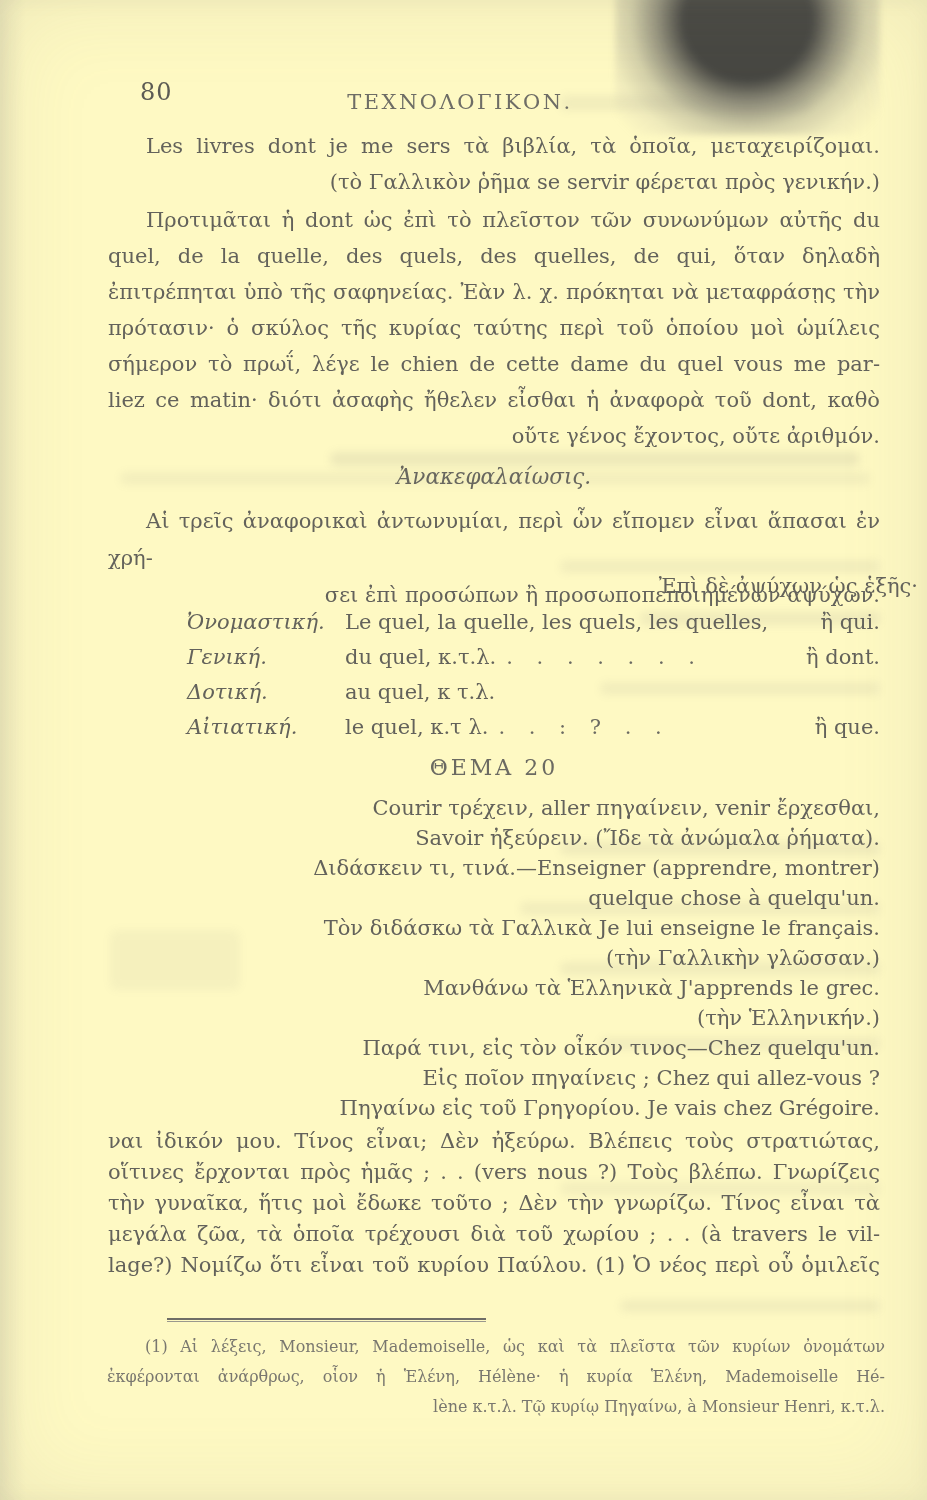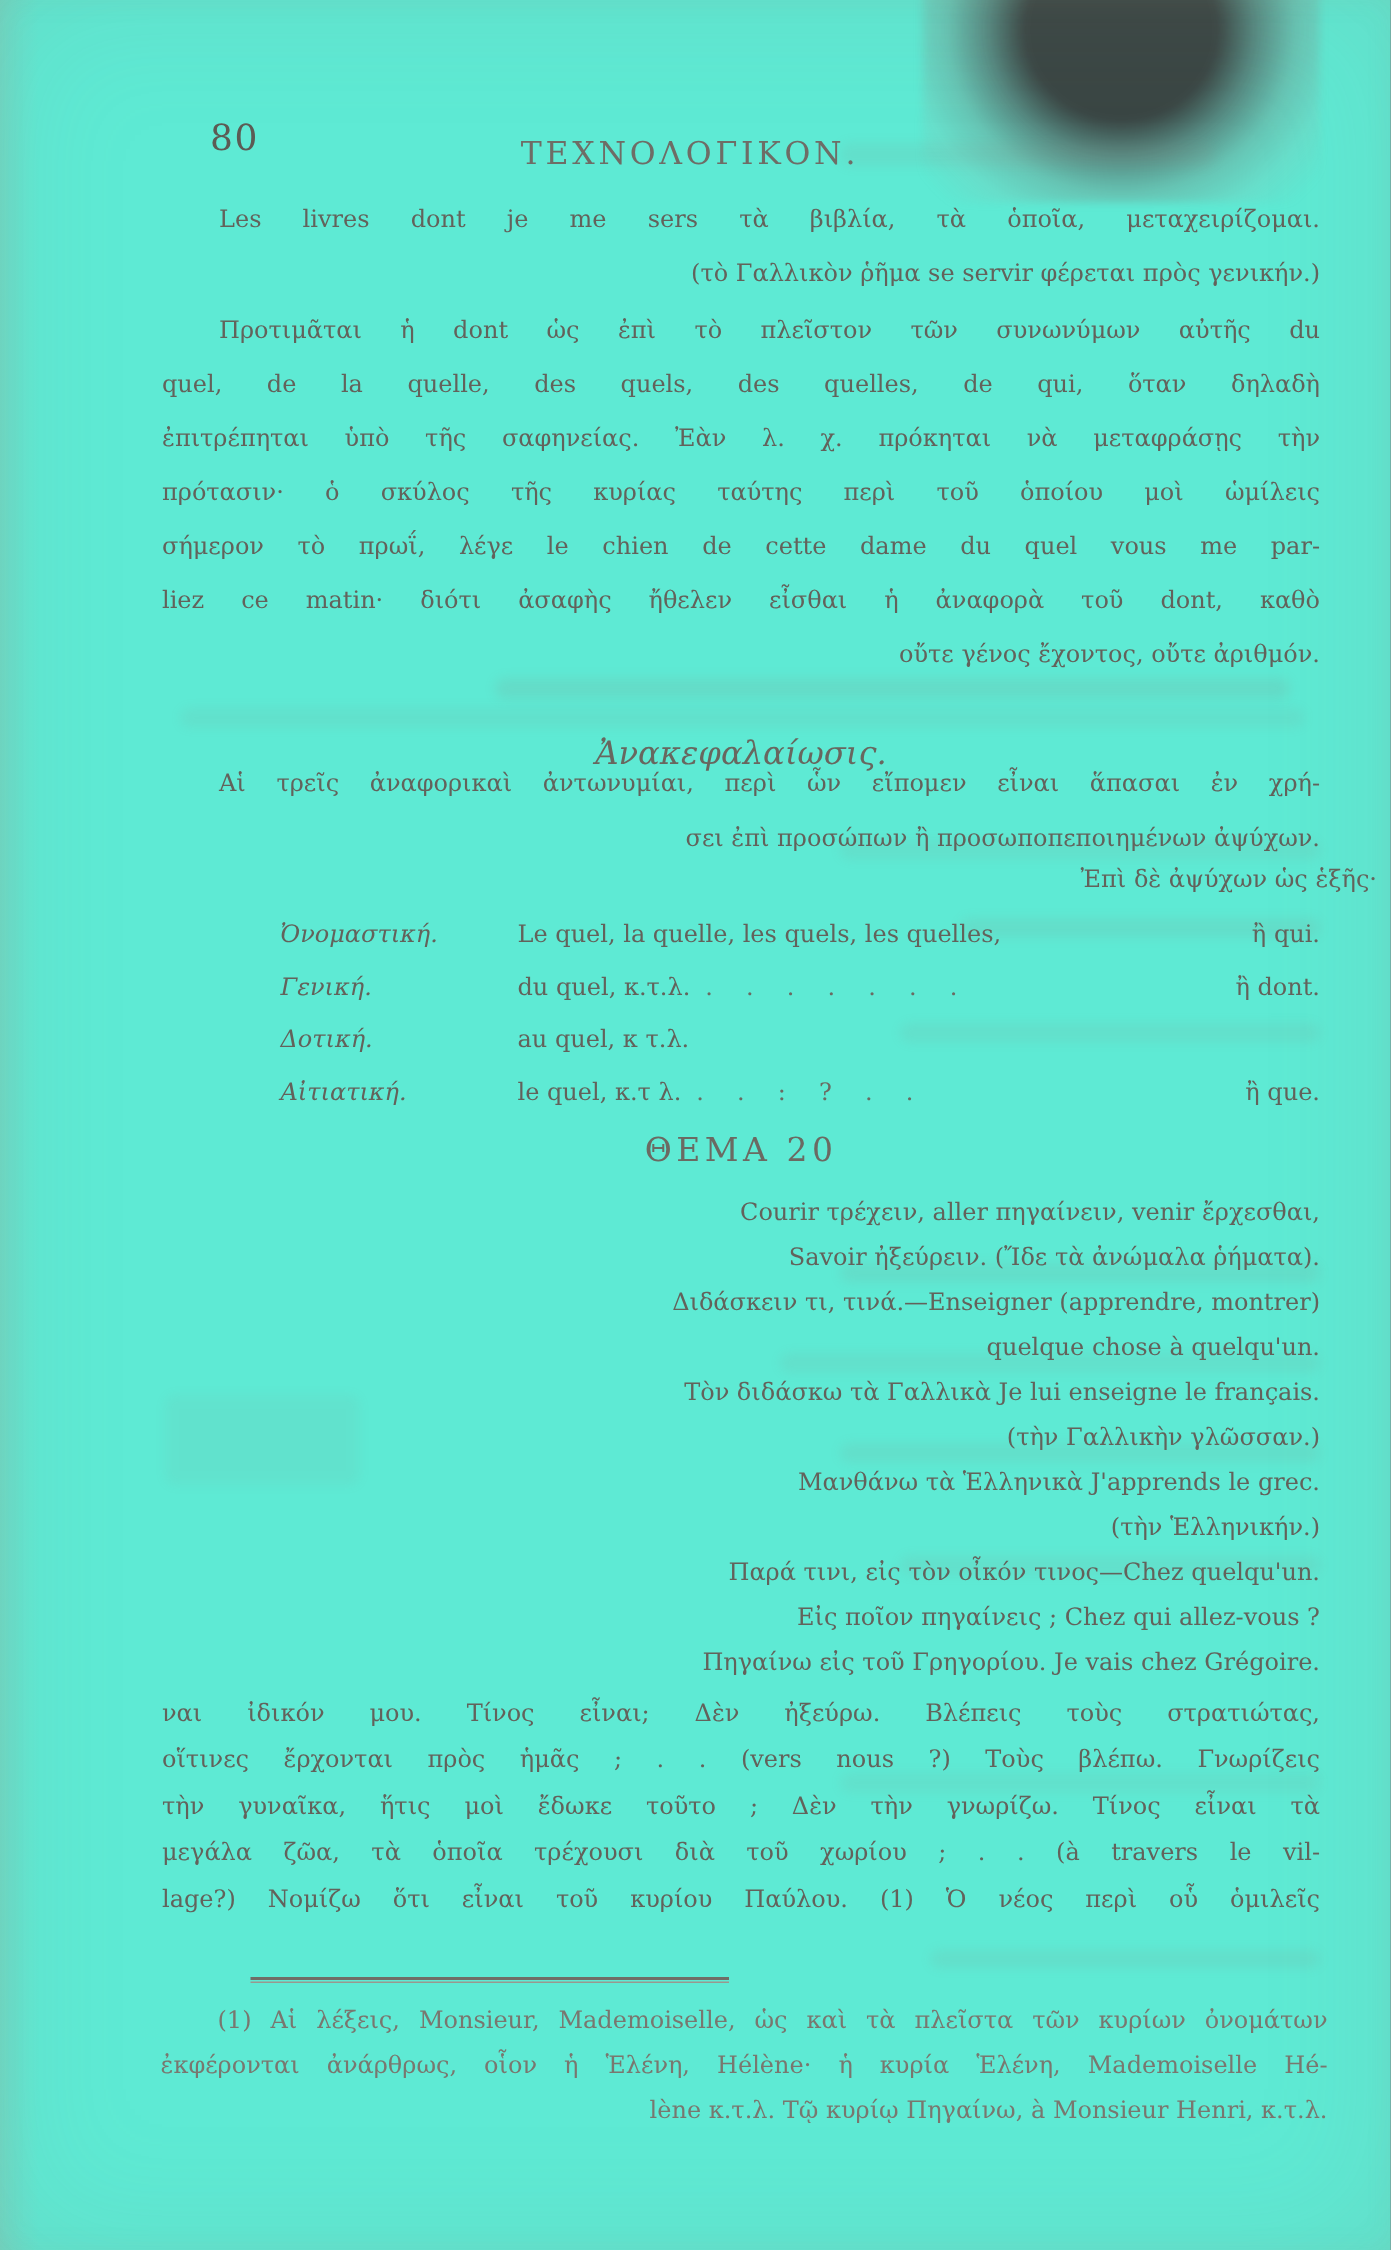--- a/index.html
+++ b/index.html
@@ -6,7 +6,7 @@
   .page{
     position:relative;
     width:927px;height:1500px;
-    background:#5eead4;
+    background:#fef9c3;
     overflow:hidden;
     font-family:"DejaVu Serif","Liberation Serif",serif;
     color:#63625b;

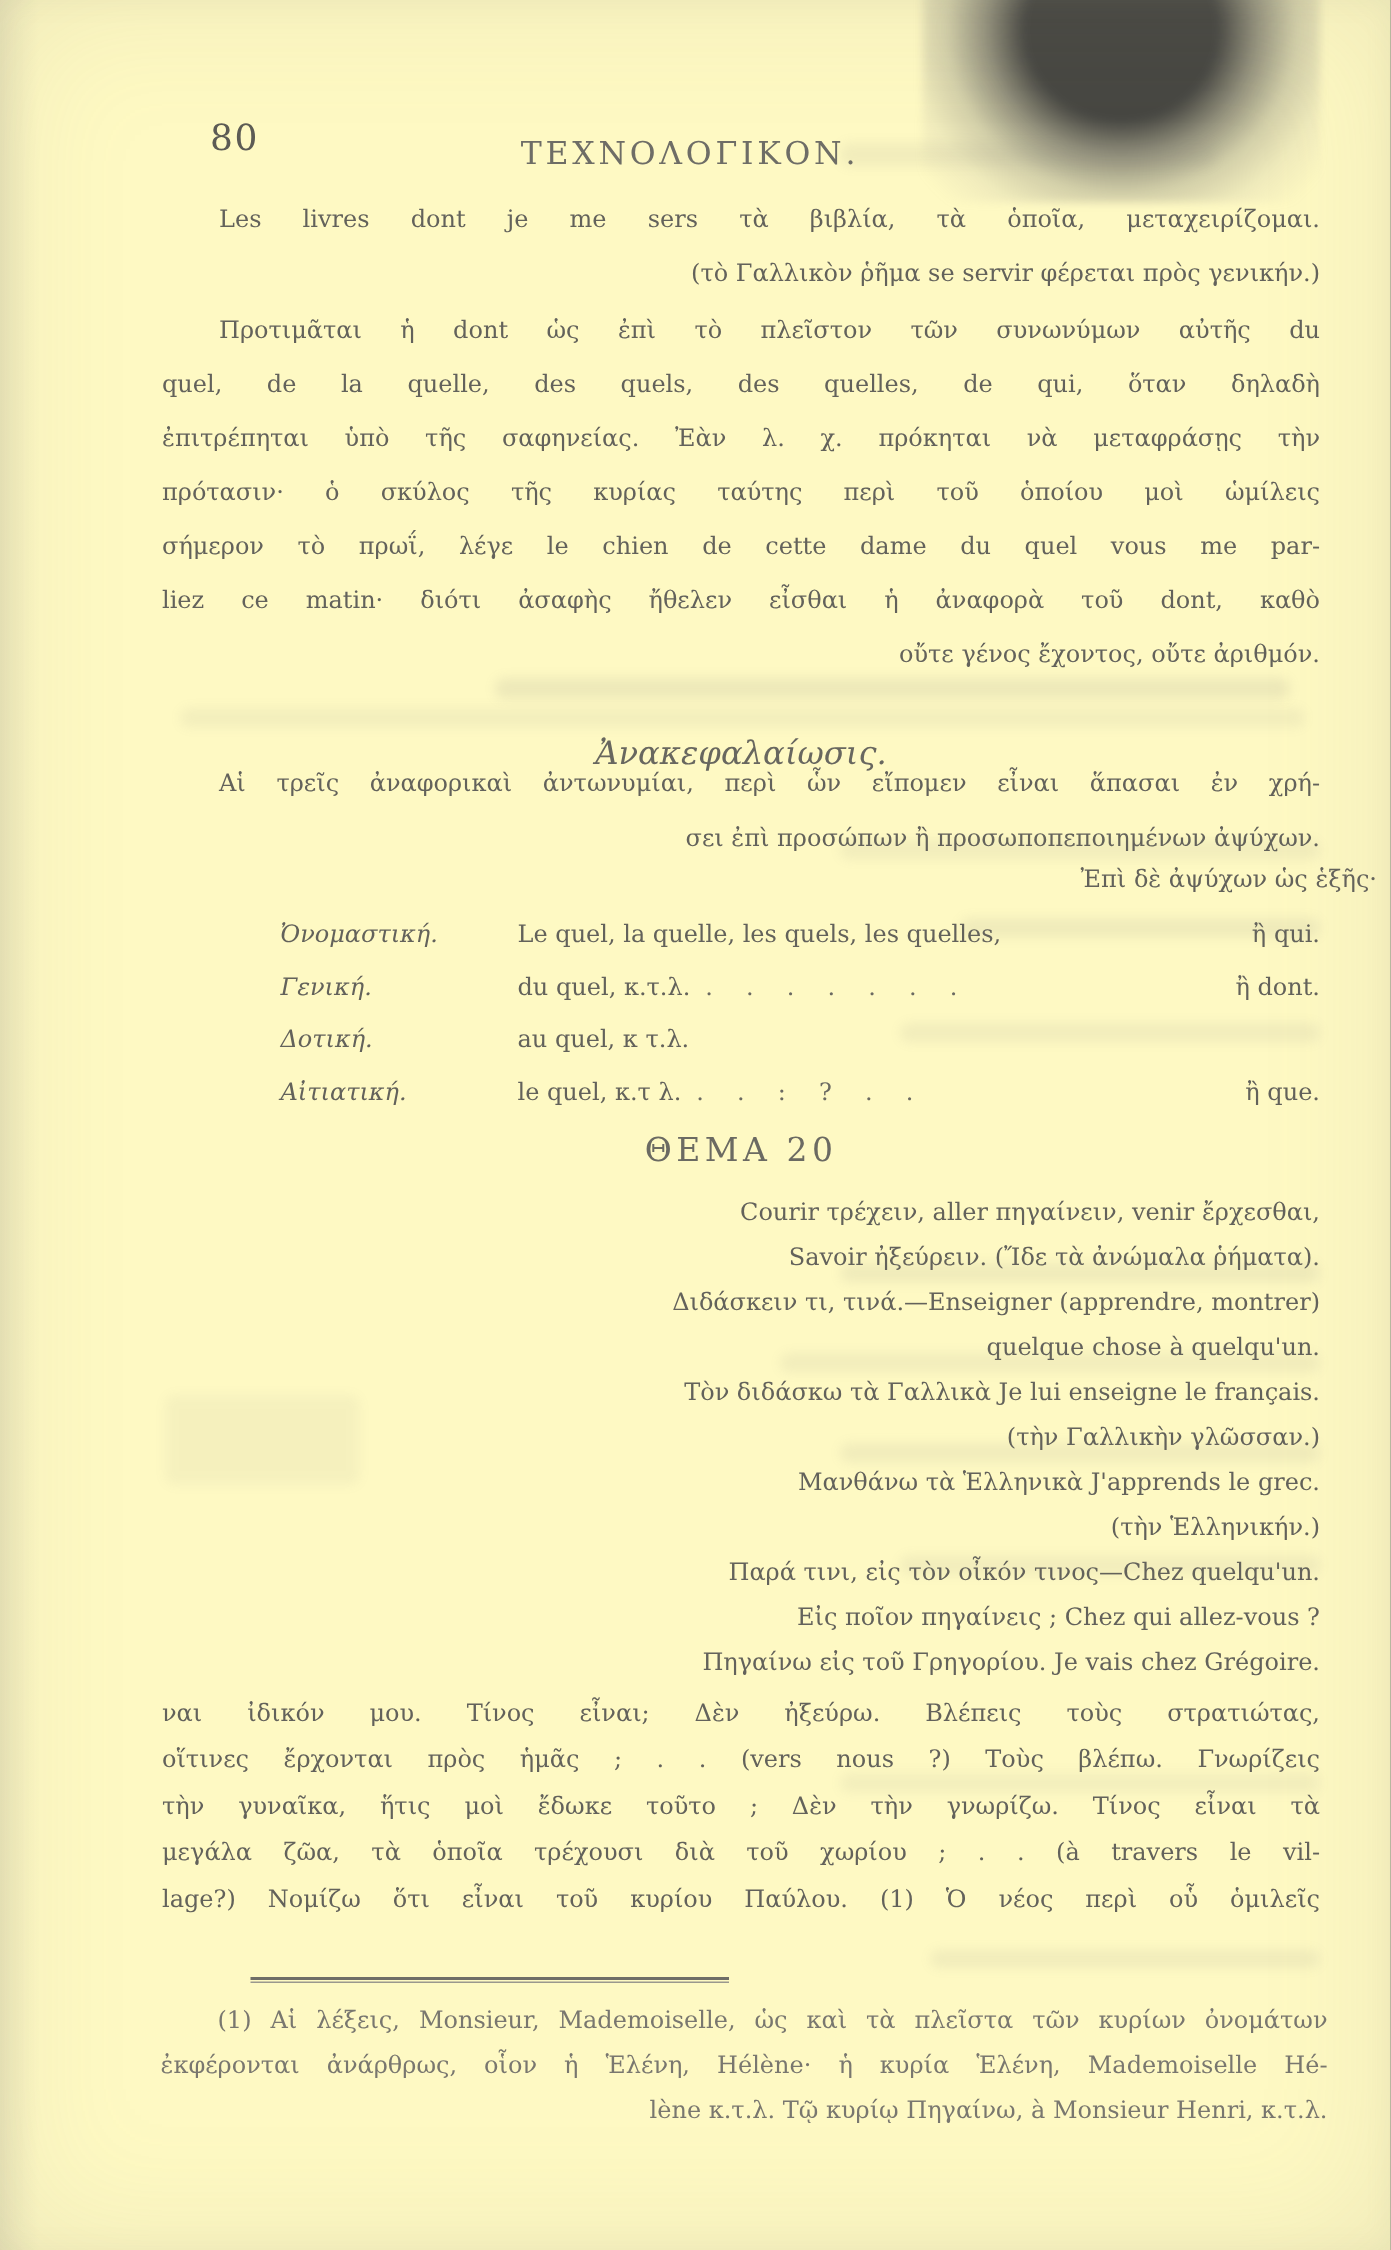--- a/index.html
+++ b/index.html
@@ -33,7 +33,7 @@
   .ghost{
     position:absolute;background:#8a887f;border-radius:6px;filter:blur(4px);
   }
-  .sec{position:absolute;left:108px;width:772px;font-size:16px;}
+  .sec{position:absolute;left:108px;width:772px;font-size:21px;}
   .ln{white-space:normal;line-height:inherit;text-align:right;}
   .just{text-align:justify;text-align-last:justify;}
   .indent{text-indent:38px;}

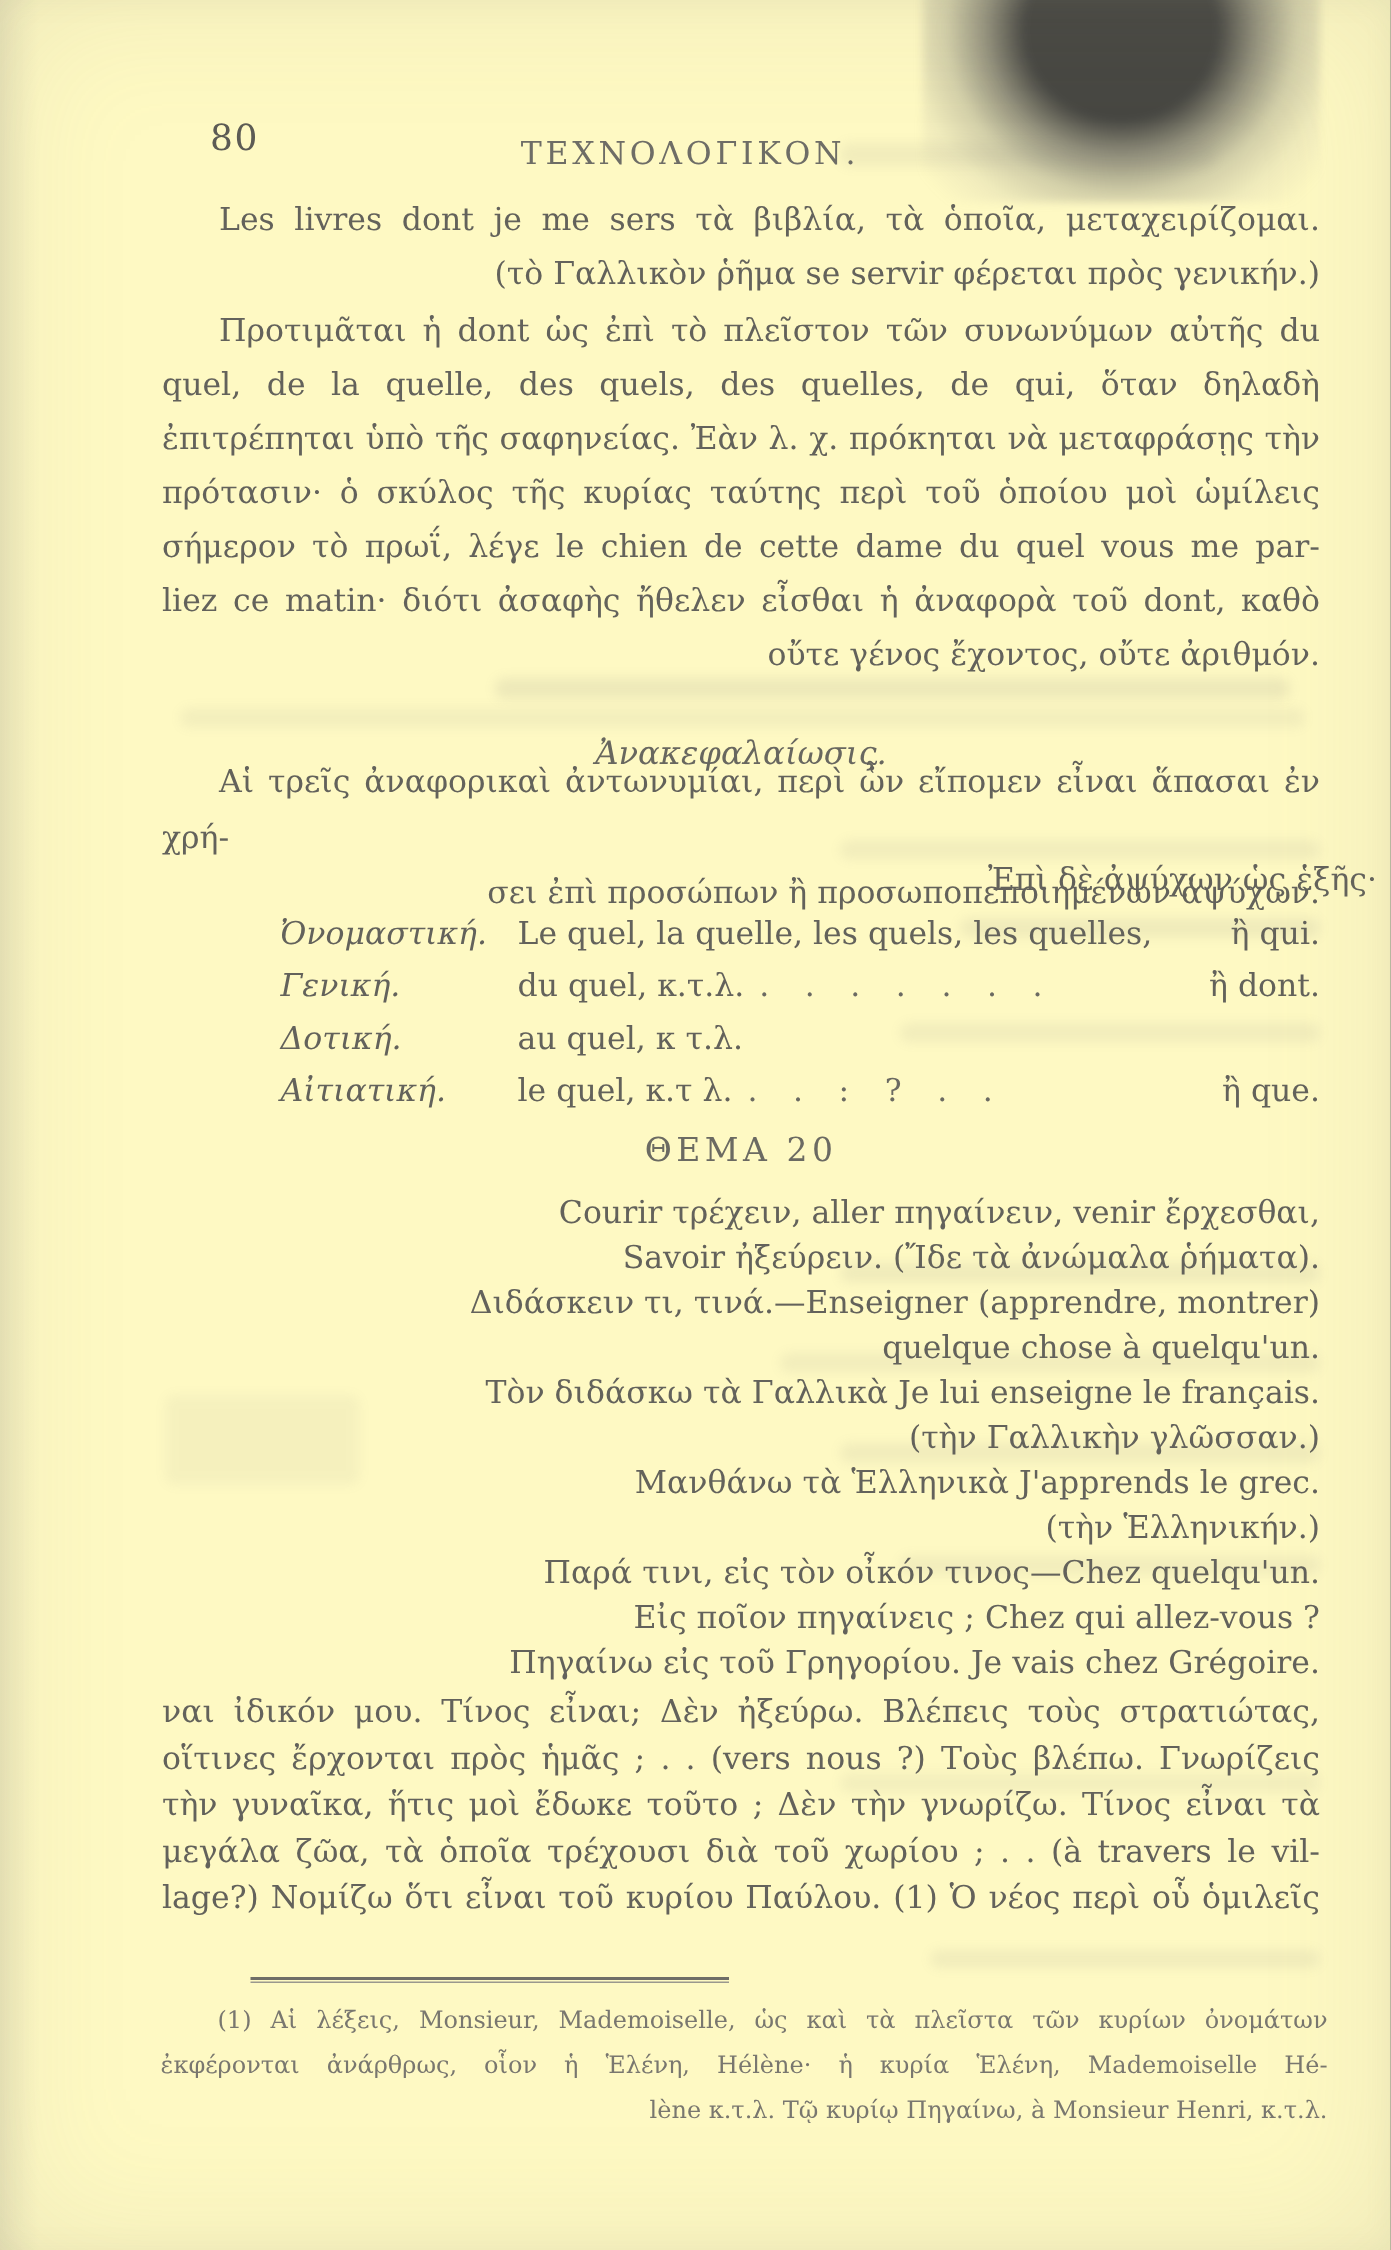--- a/index.html
+++ b/index.html
@@ -44,7 +44,7 @@
   
   #p1{top:128px;line-height:36px;}
   #p2{top:202px;line-height:36px;}
-  #recap-h{top:464px;text-align:center;font-style:italic;font-size:21.5px;color:#68675f;margin-top:26px;}
+  #recap-h{top:464px;text-align:center;font-style:italic;font-size:21.5px;color:#68675f;}
   #recap{top:503px;line-height:37px;}
   #subline{top:571px;padding-left:38px;line-height:30px;}
   

